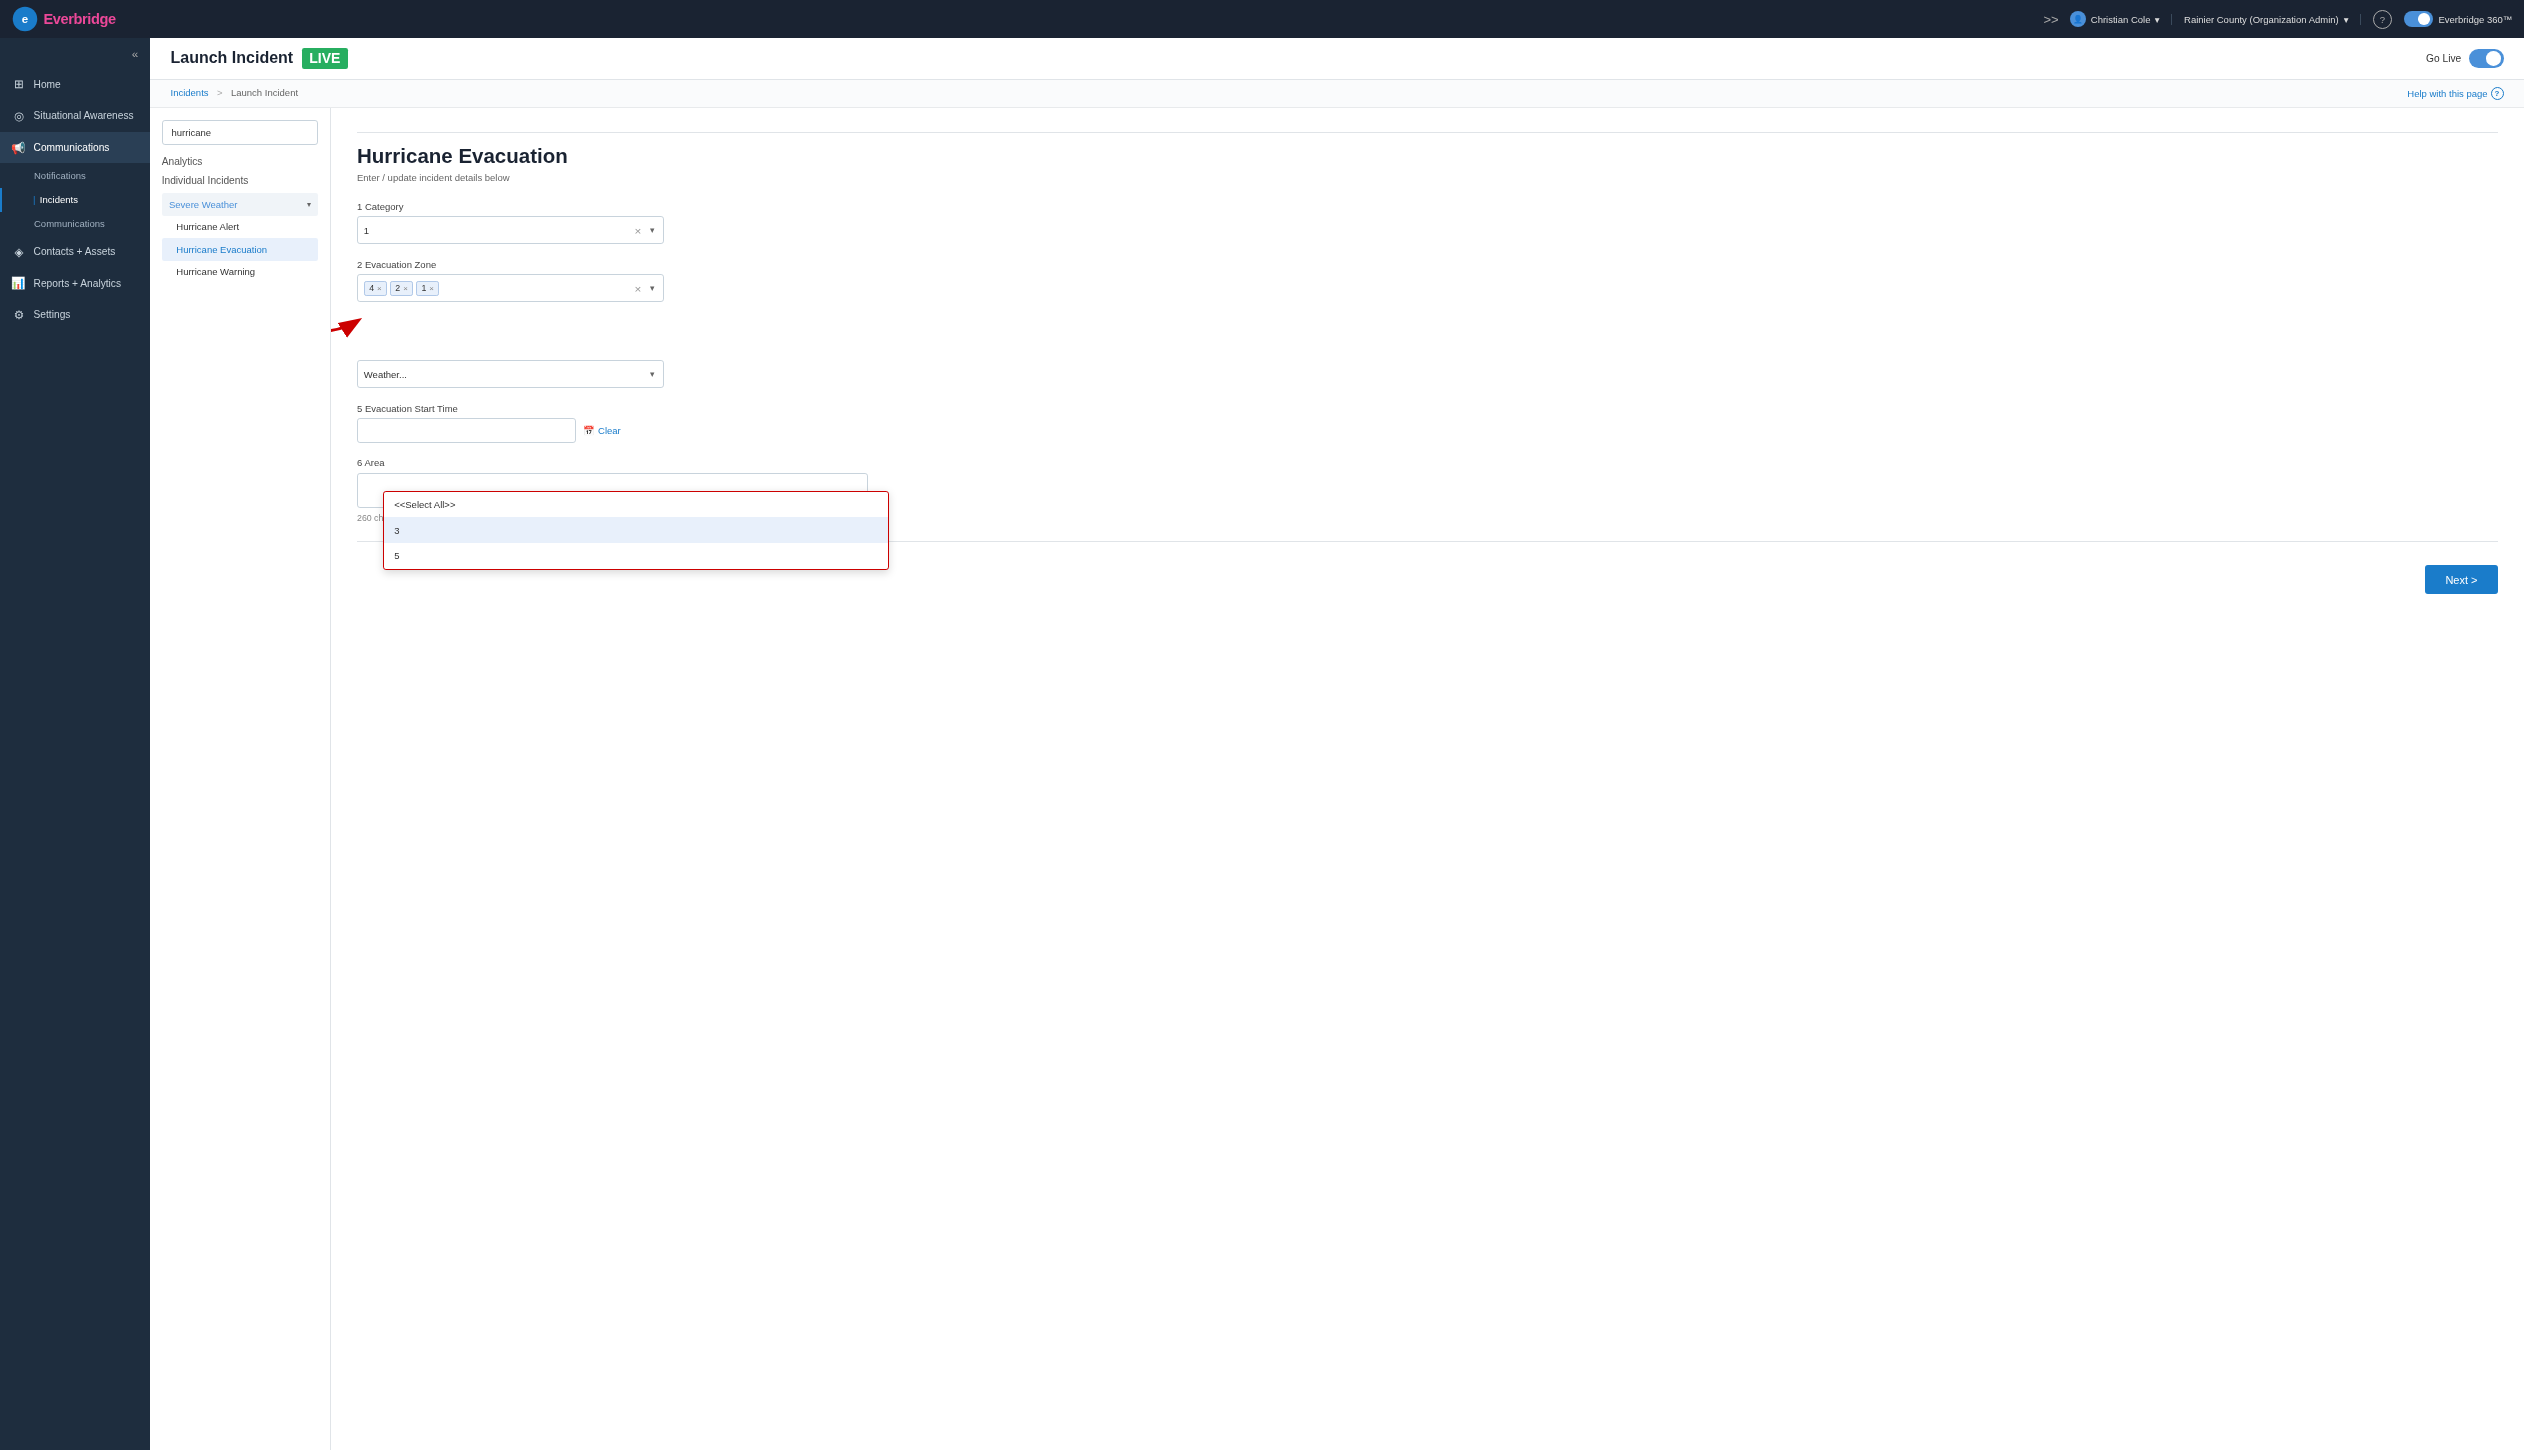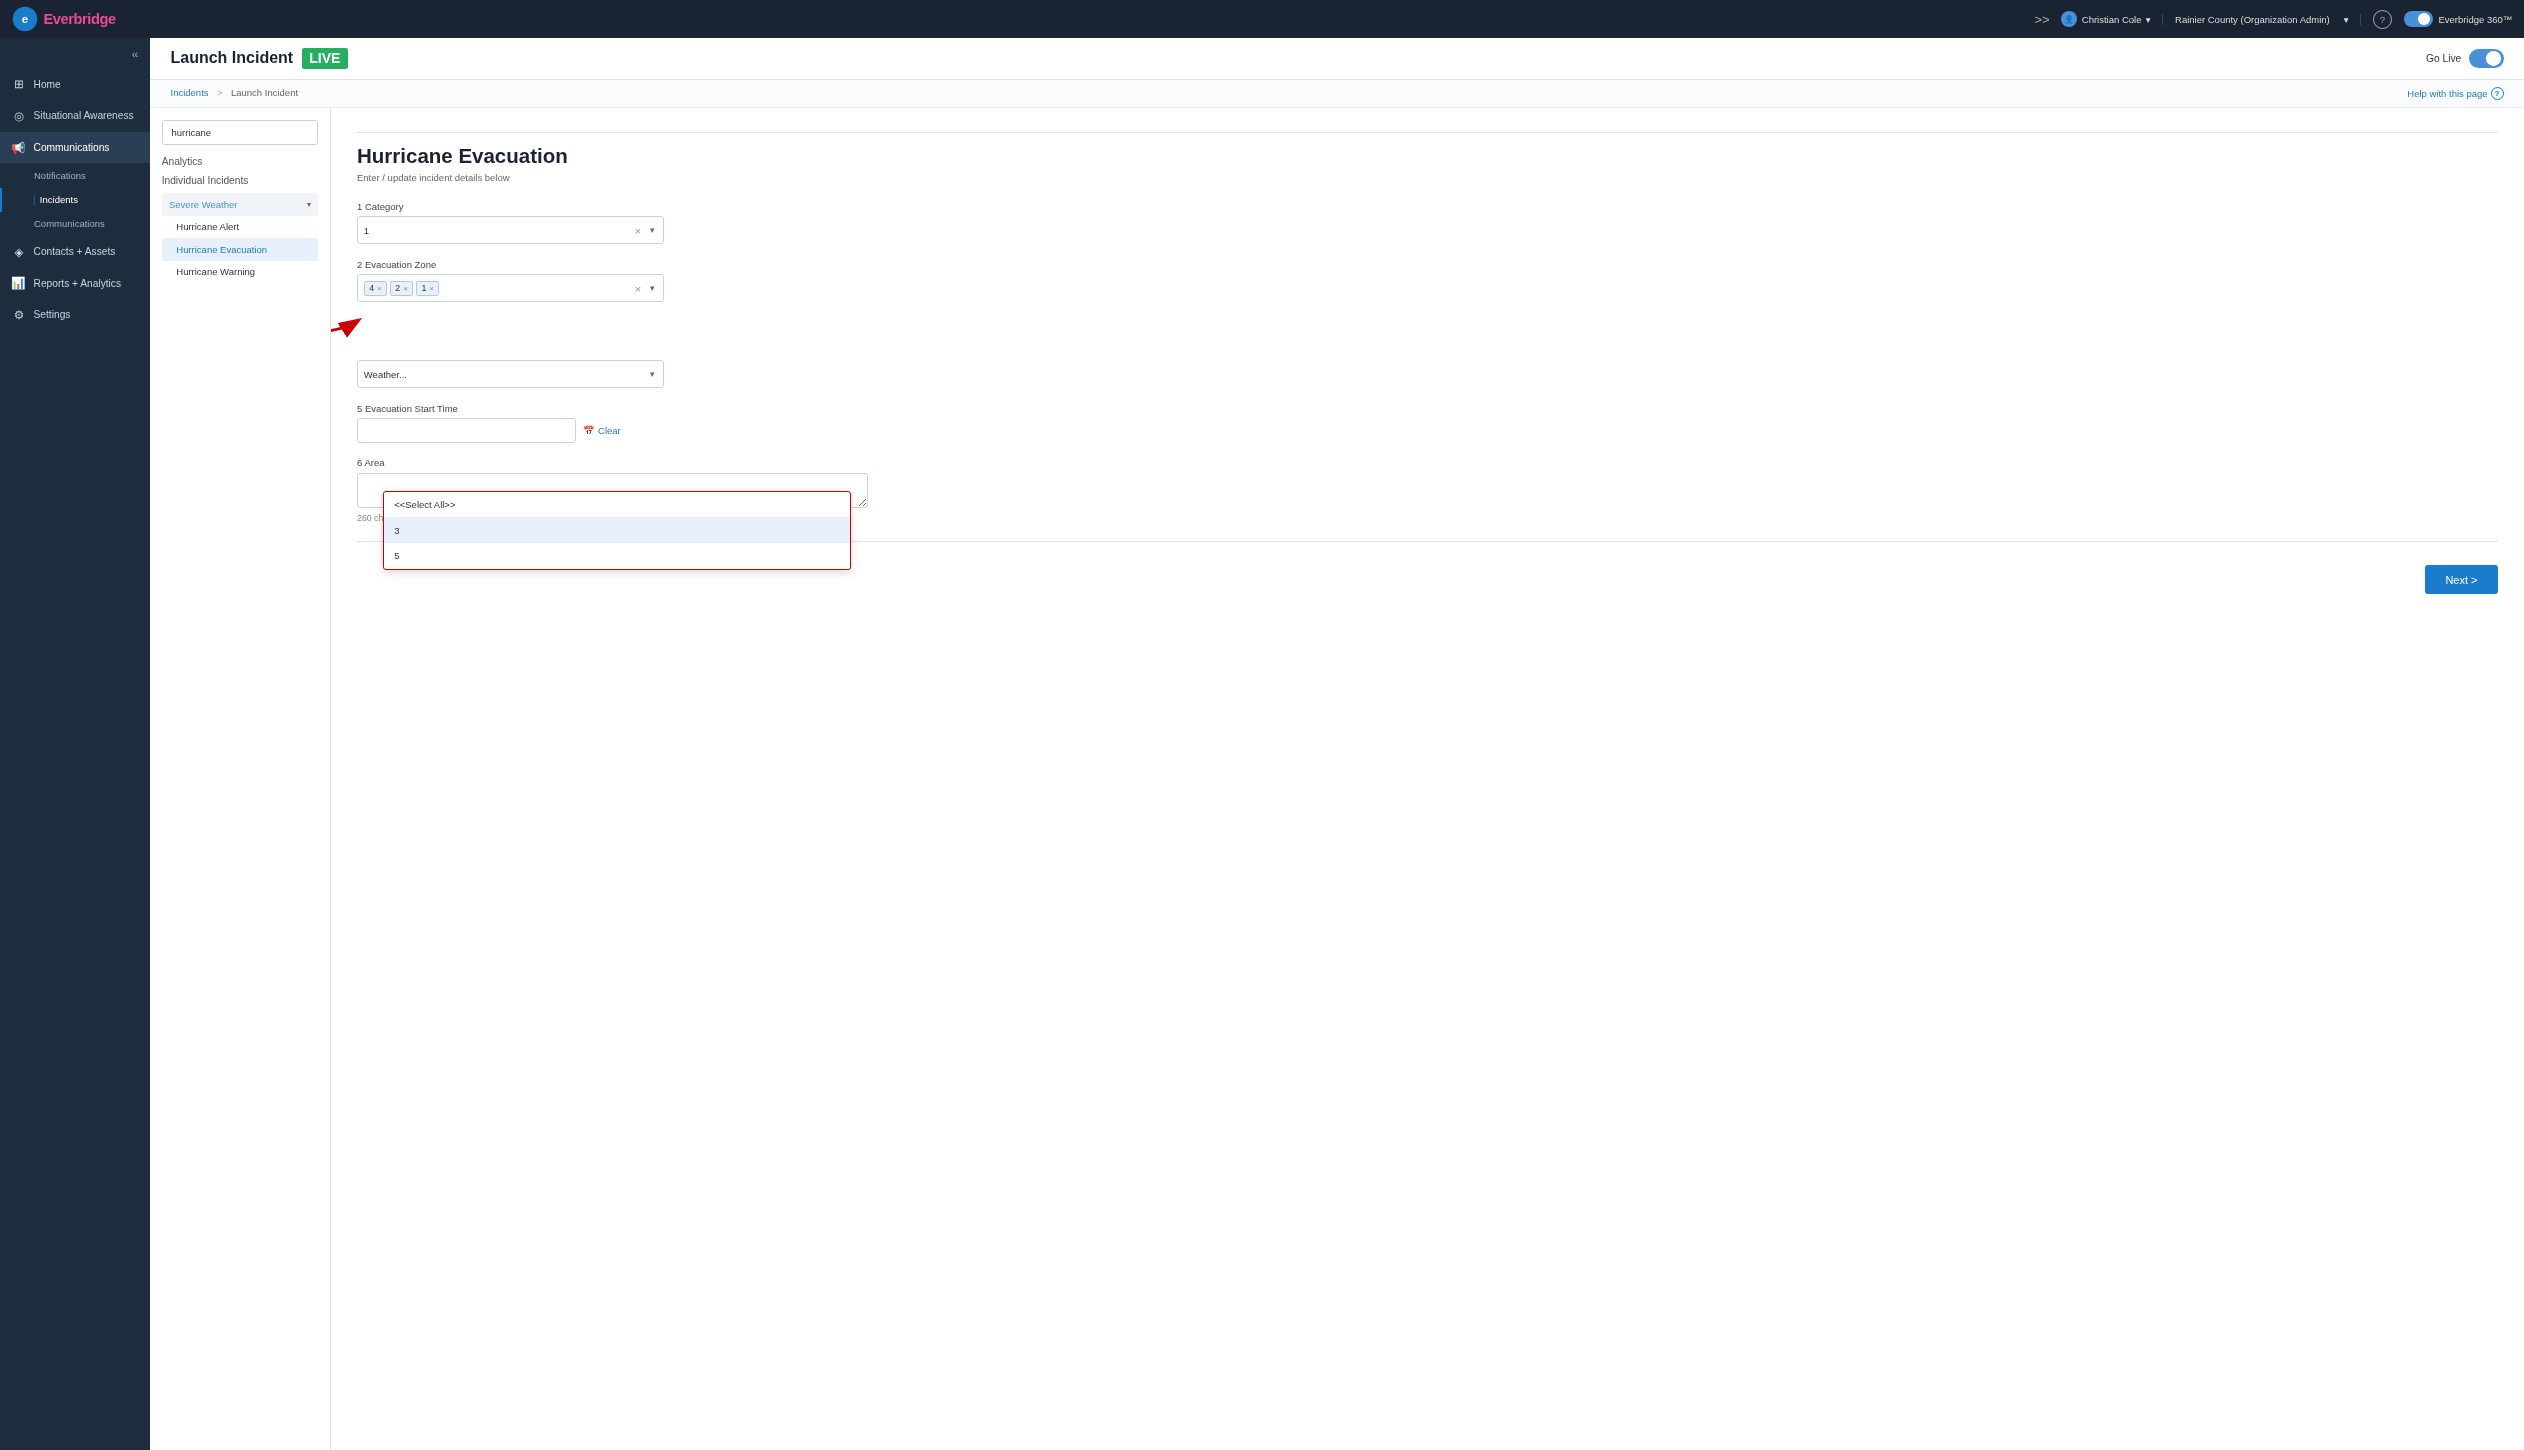--- a/index.html
+++ b/index.html
@@ -23,7 +23,7 @@
     .top-nav-dots { color: #aaa; font-size: 13px; margin-right: 11.7px; cursor: pointer; }
     .top-nav-user { display: flex; align-items: center; gap: 4.4px; cursor: pointer; color: #ddd; font-size: 9.5px; margin-right: 11.7px; }
     .top-nav-user .user-icon { width: 16px; height: 16px; background: #4a90d9; border-radius: 50%; display: flex; align-items: center; justify-content: center; font-size: 8px; color: #fff; }
-    .top-nav-org { display: flex; align-items: center; gap: 14px; cursor: pointer; color: #ddd; font-size: 9.5px; border-left: 0.7px solid #3a4a5c; border-right: 0.7px solid #3a4a5c; padding: 0 11.7px; margin-right: 11.7px; justify-content: center; }
+    .top-nav-org { display: flex; align-items: center; gap: 5px; cursor: pointer; color: #ddd; font-size: 9.5px; border-left: 0.7px solid #3a4a5c; border-right: 0.7px solid #3a4a5c; padding: 0 11.7px; margin-right: 11.7px; justify-content: center; }
     .top-nav-help { width: 19px; height: 19px; border-radius: 50%; border: 1.5px solid #aaa; display: flex; align-items: center; justify-content: center; color: #aaa; font-size: 9.5px; cursor: pointer; margin-right: 11.7px; }
     .top-nav-360 { display: flex; align-items: center; gap: 5.8px; color: #ddd; font-size: 9.5px; }
     .toggle-switch { width: 29px; height: 16px; background: #4a90d9; border-radius: 8px; position: relative; cursor: pointer; }

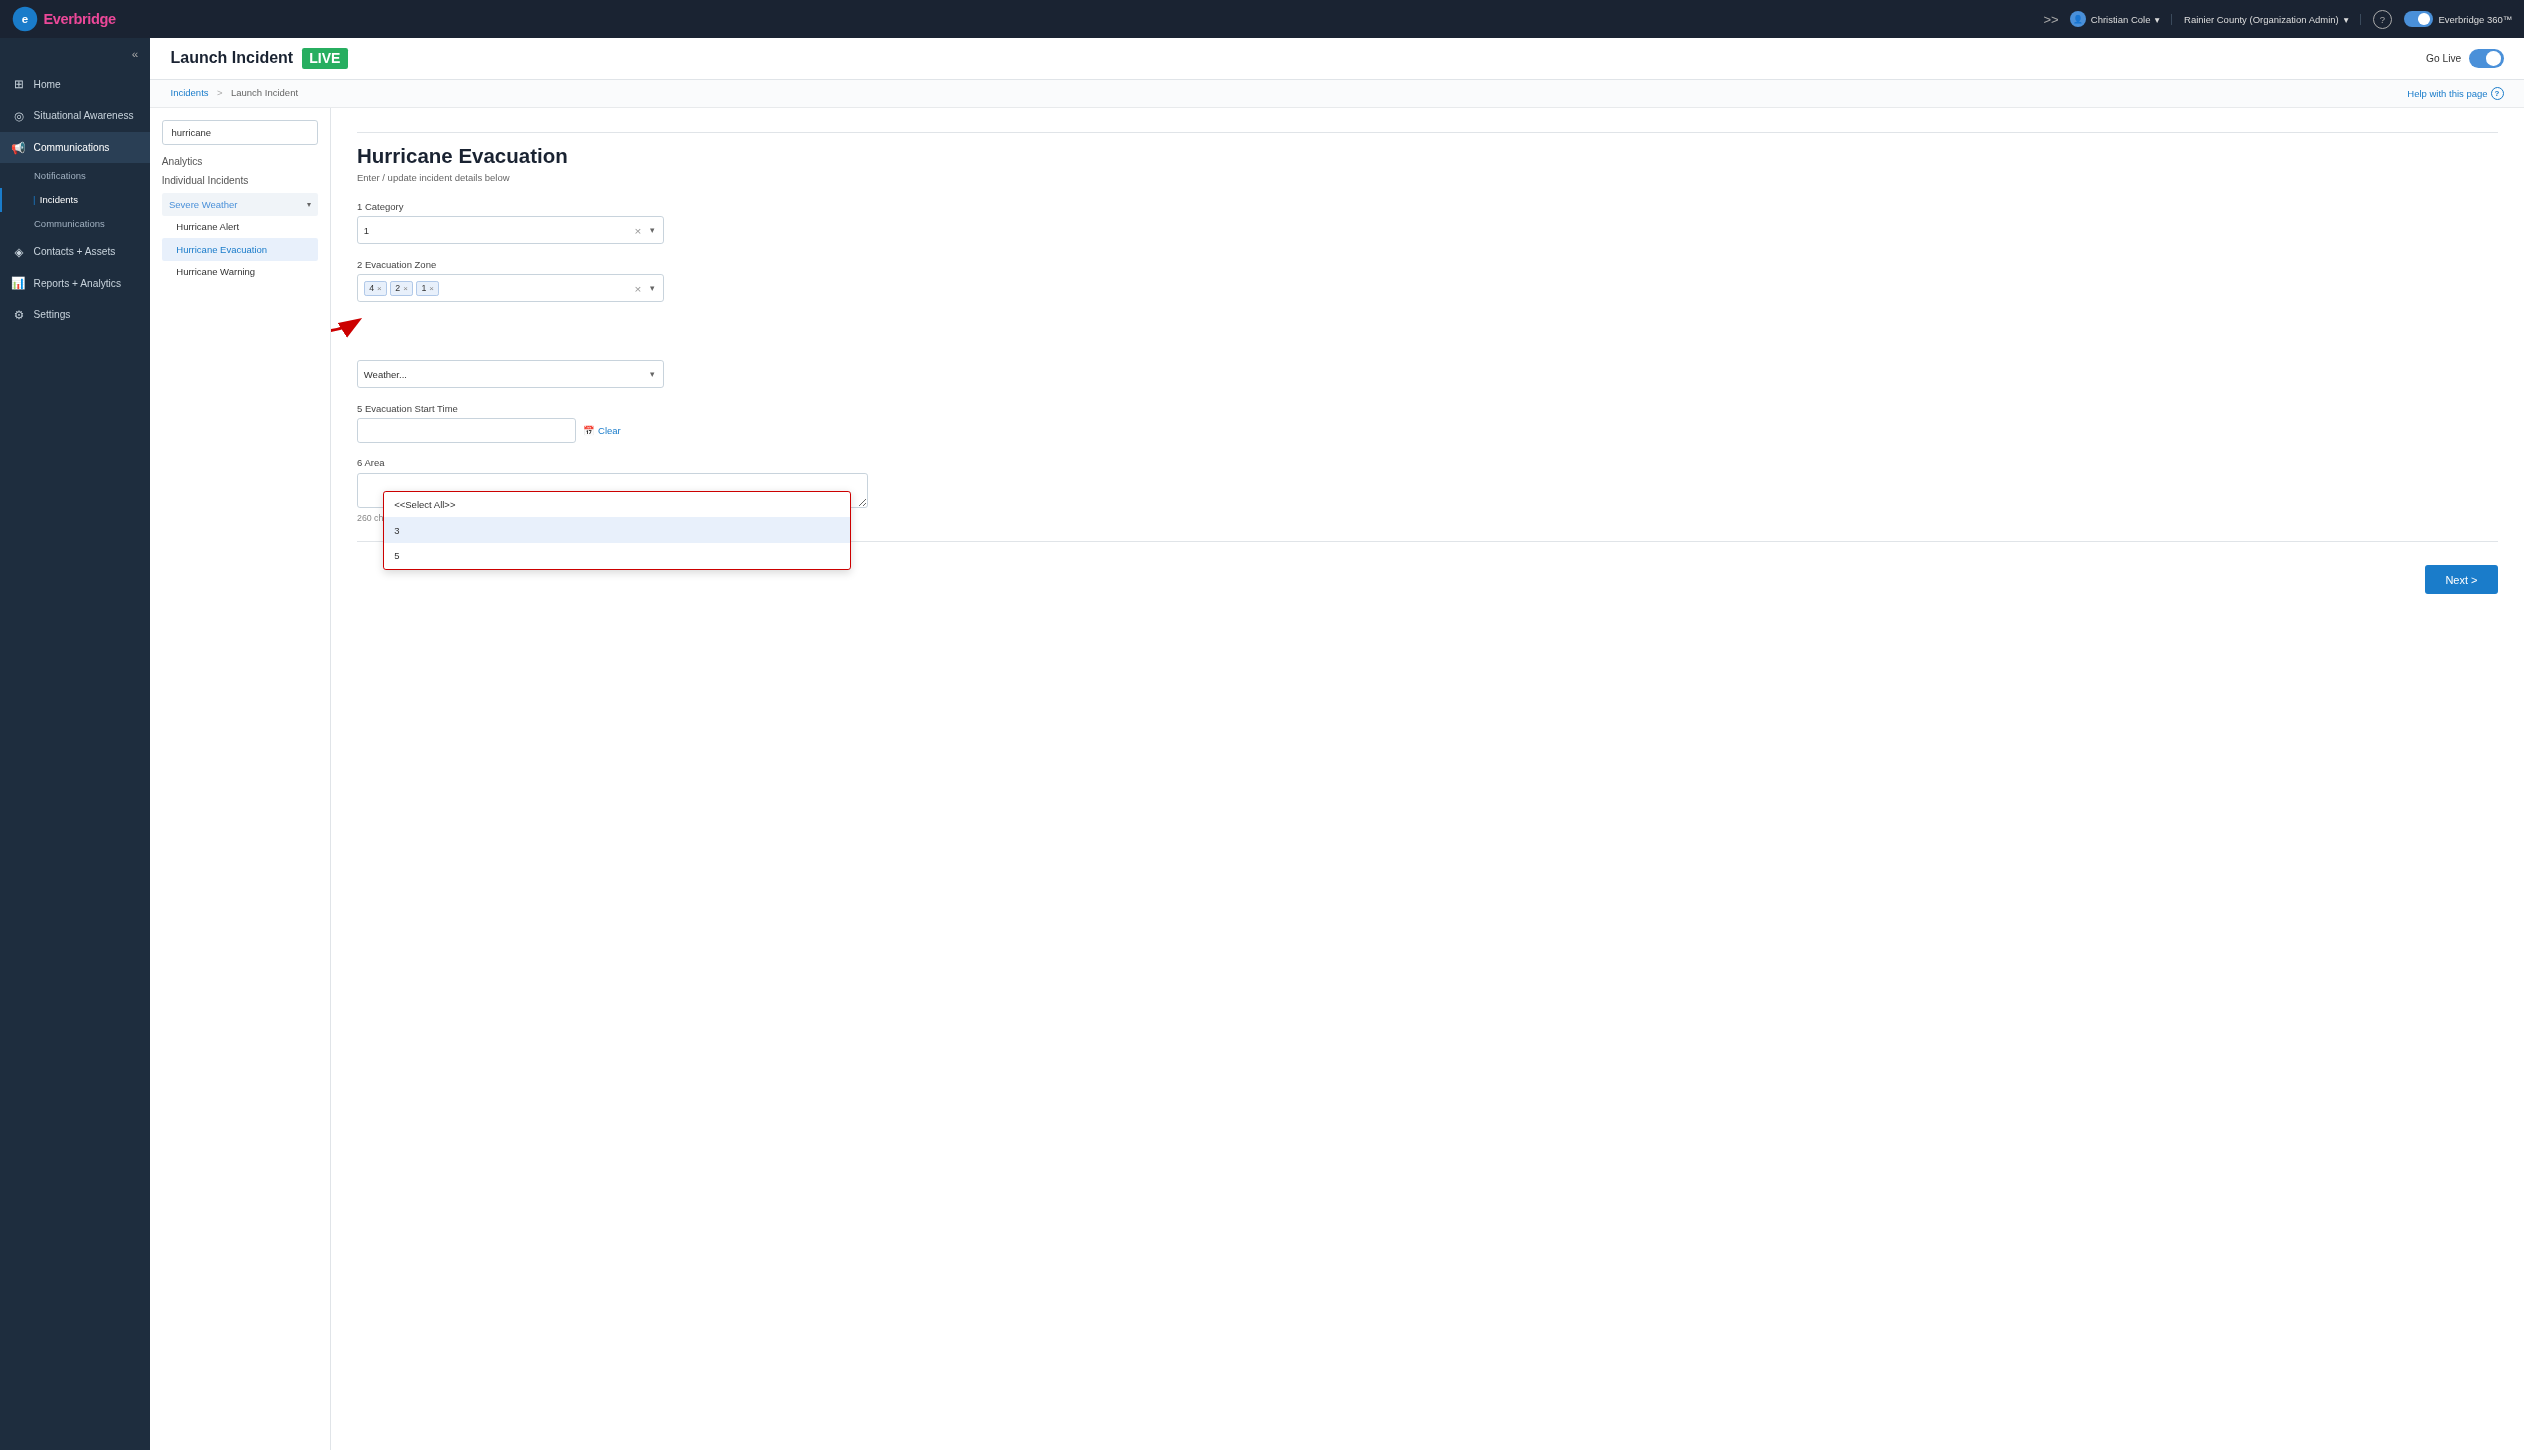--- a/index.html
+++ b/index.html
@@ -226,7 +226,7 @@
       position: absolute;
       top: 232px;
       left: 26px;
-      width: 468px;
+      width: 506px;
       background: #fff;
       border: 1.5px solid #c00;
       border-radius: 2.9px;

